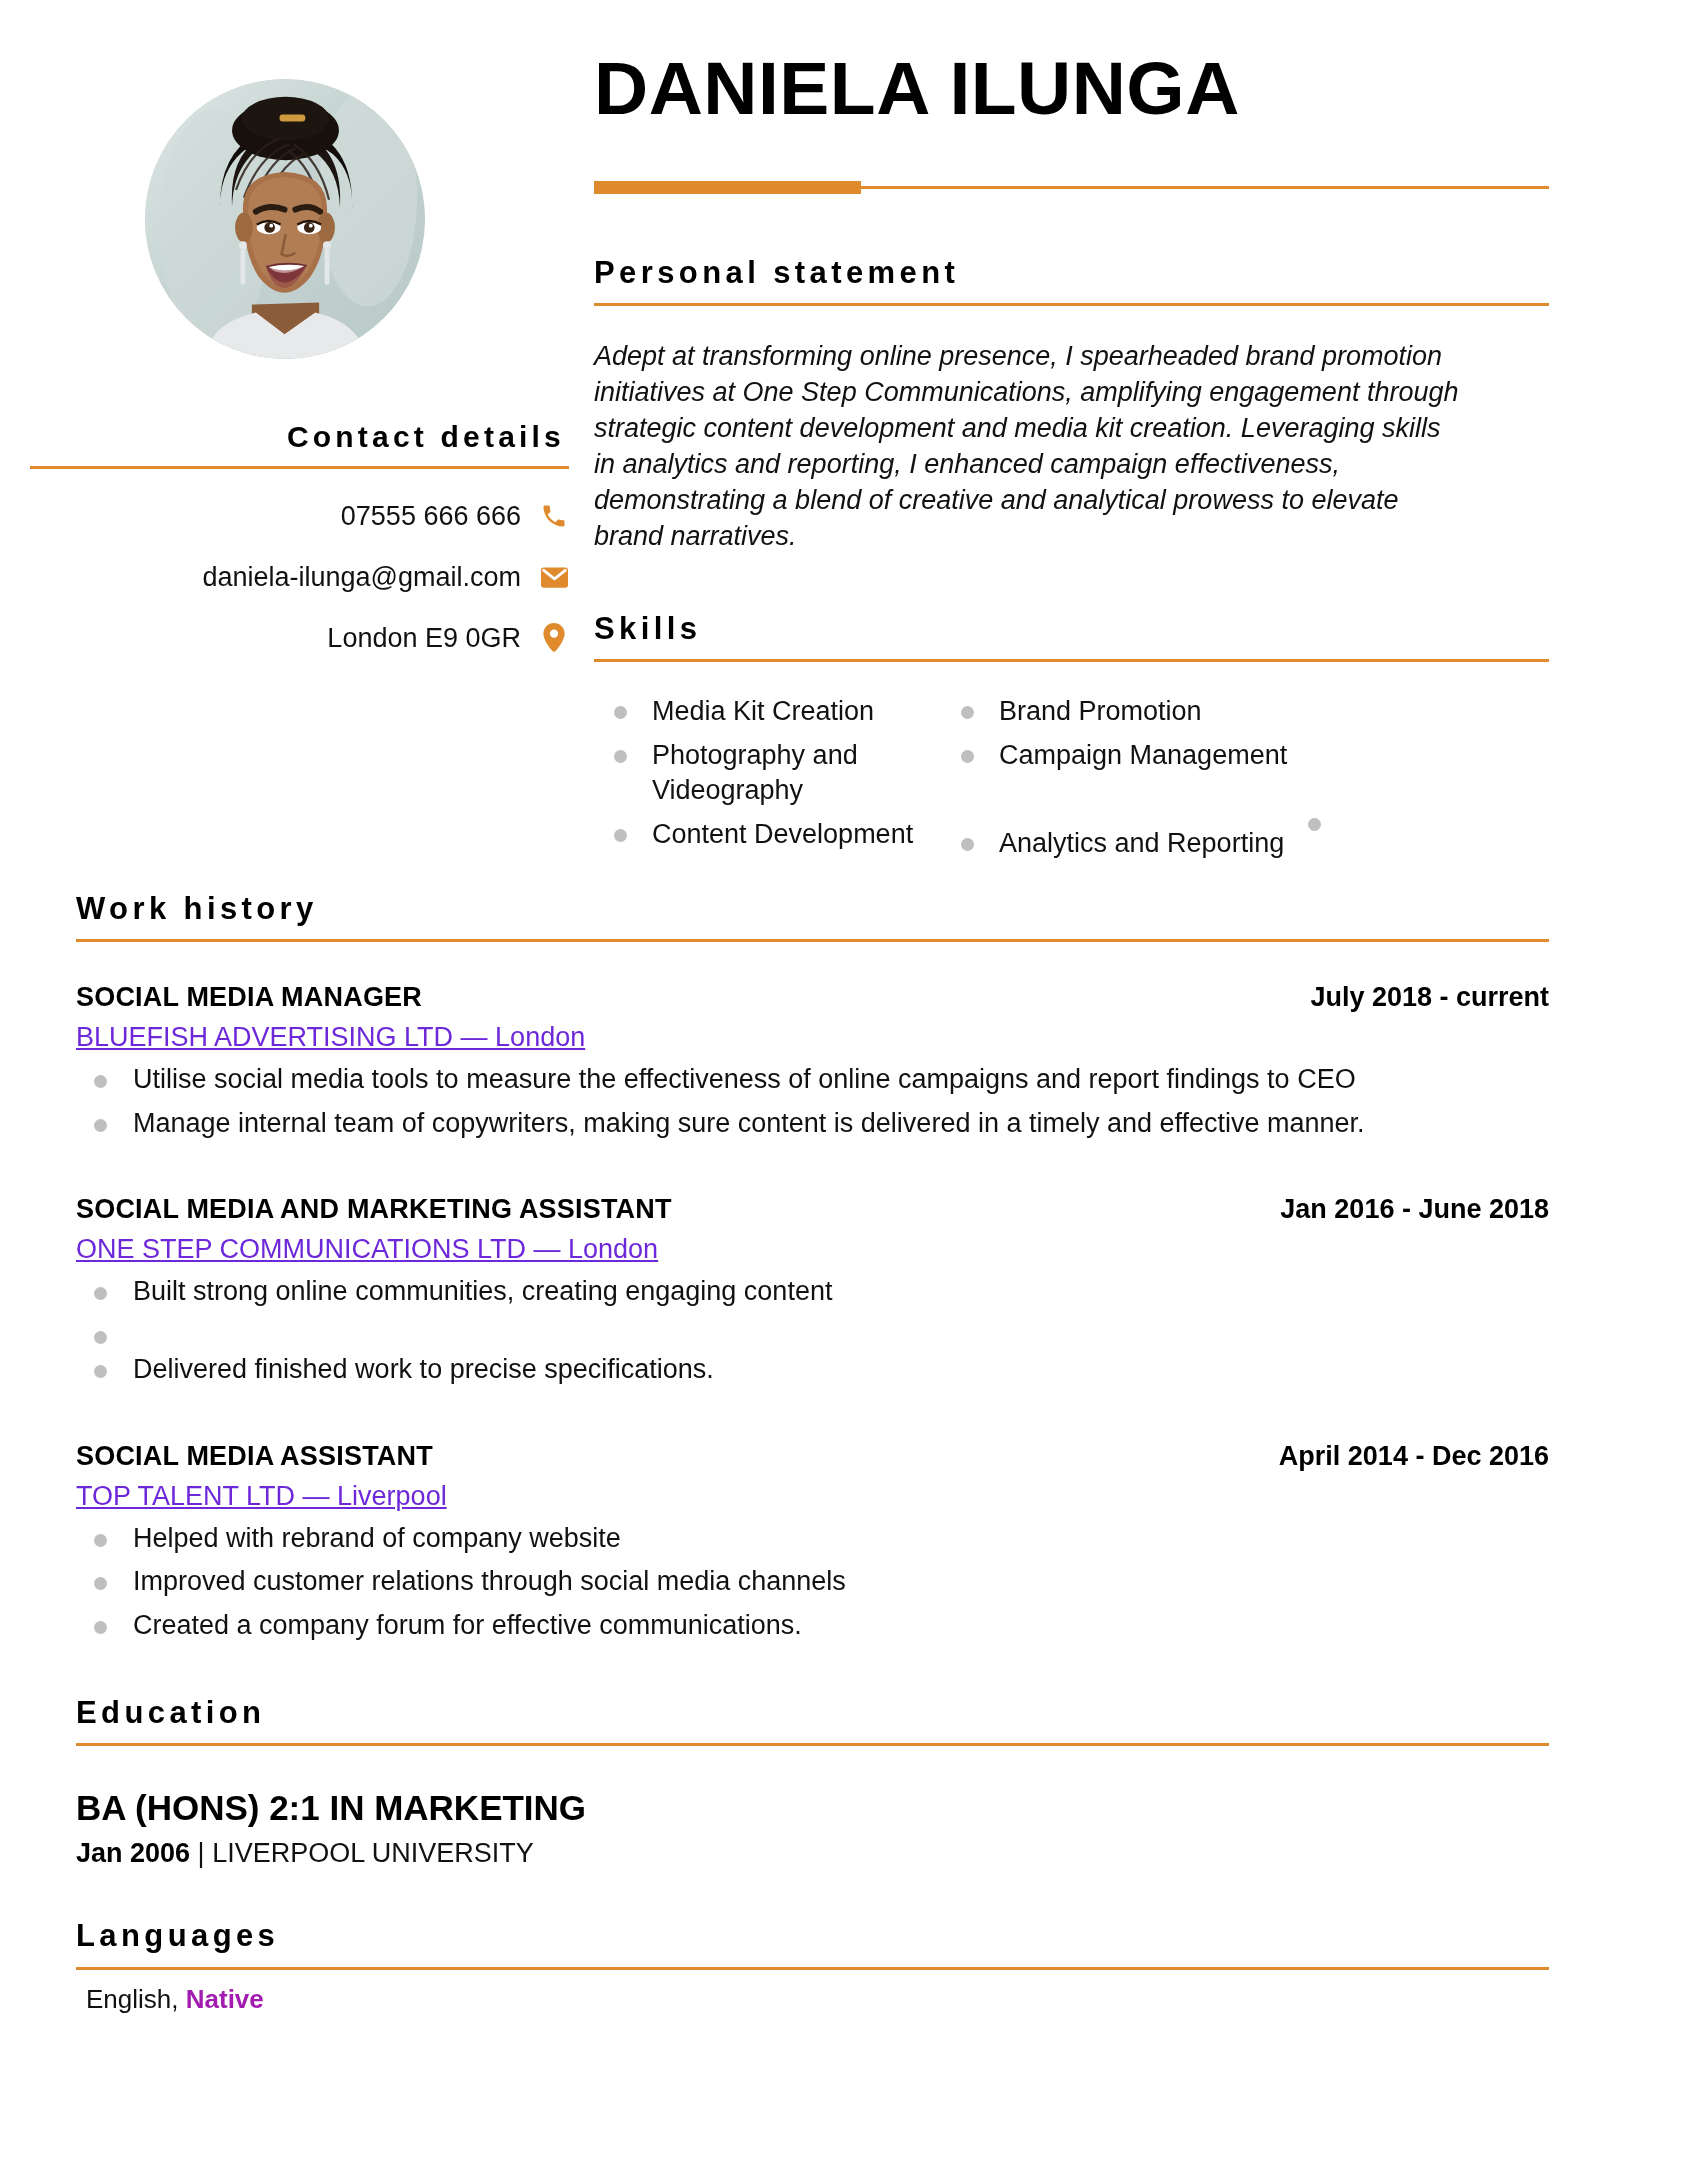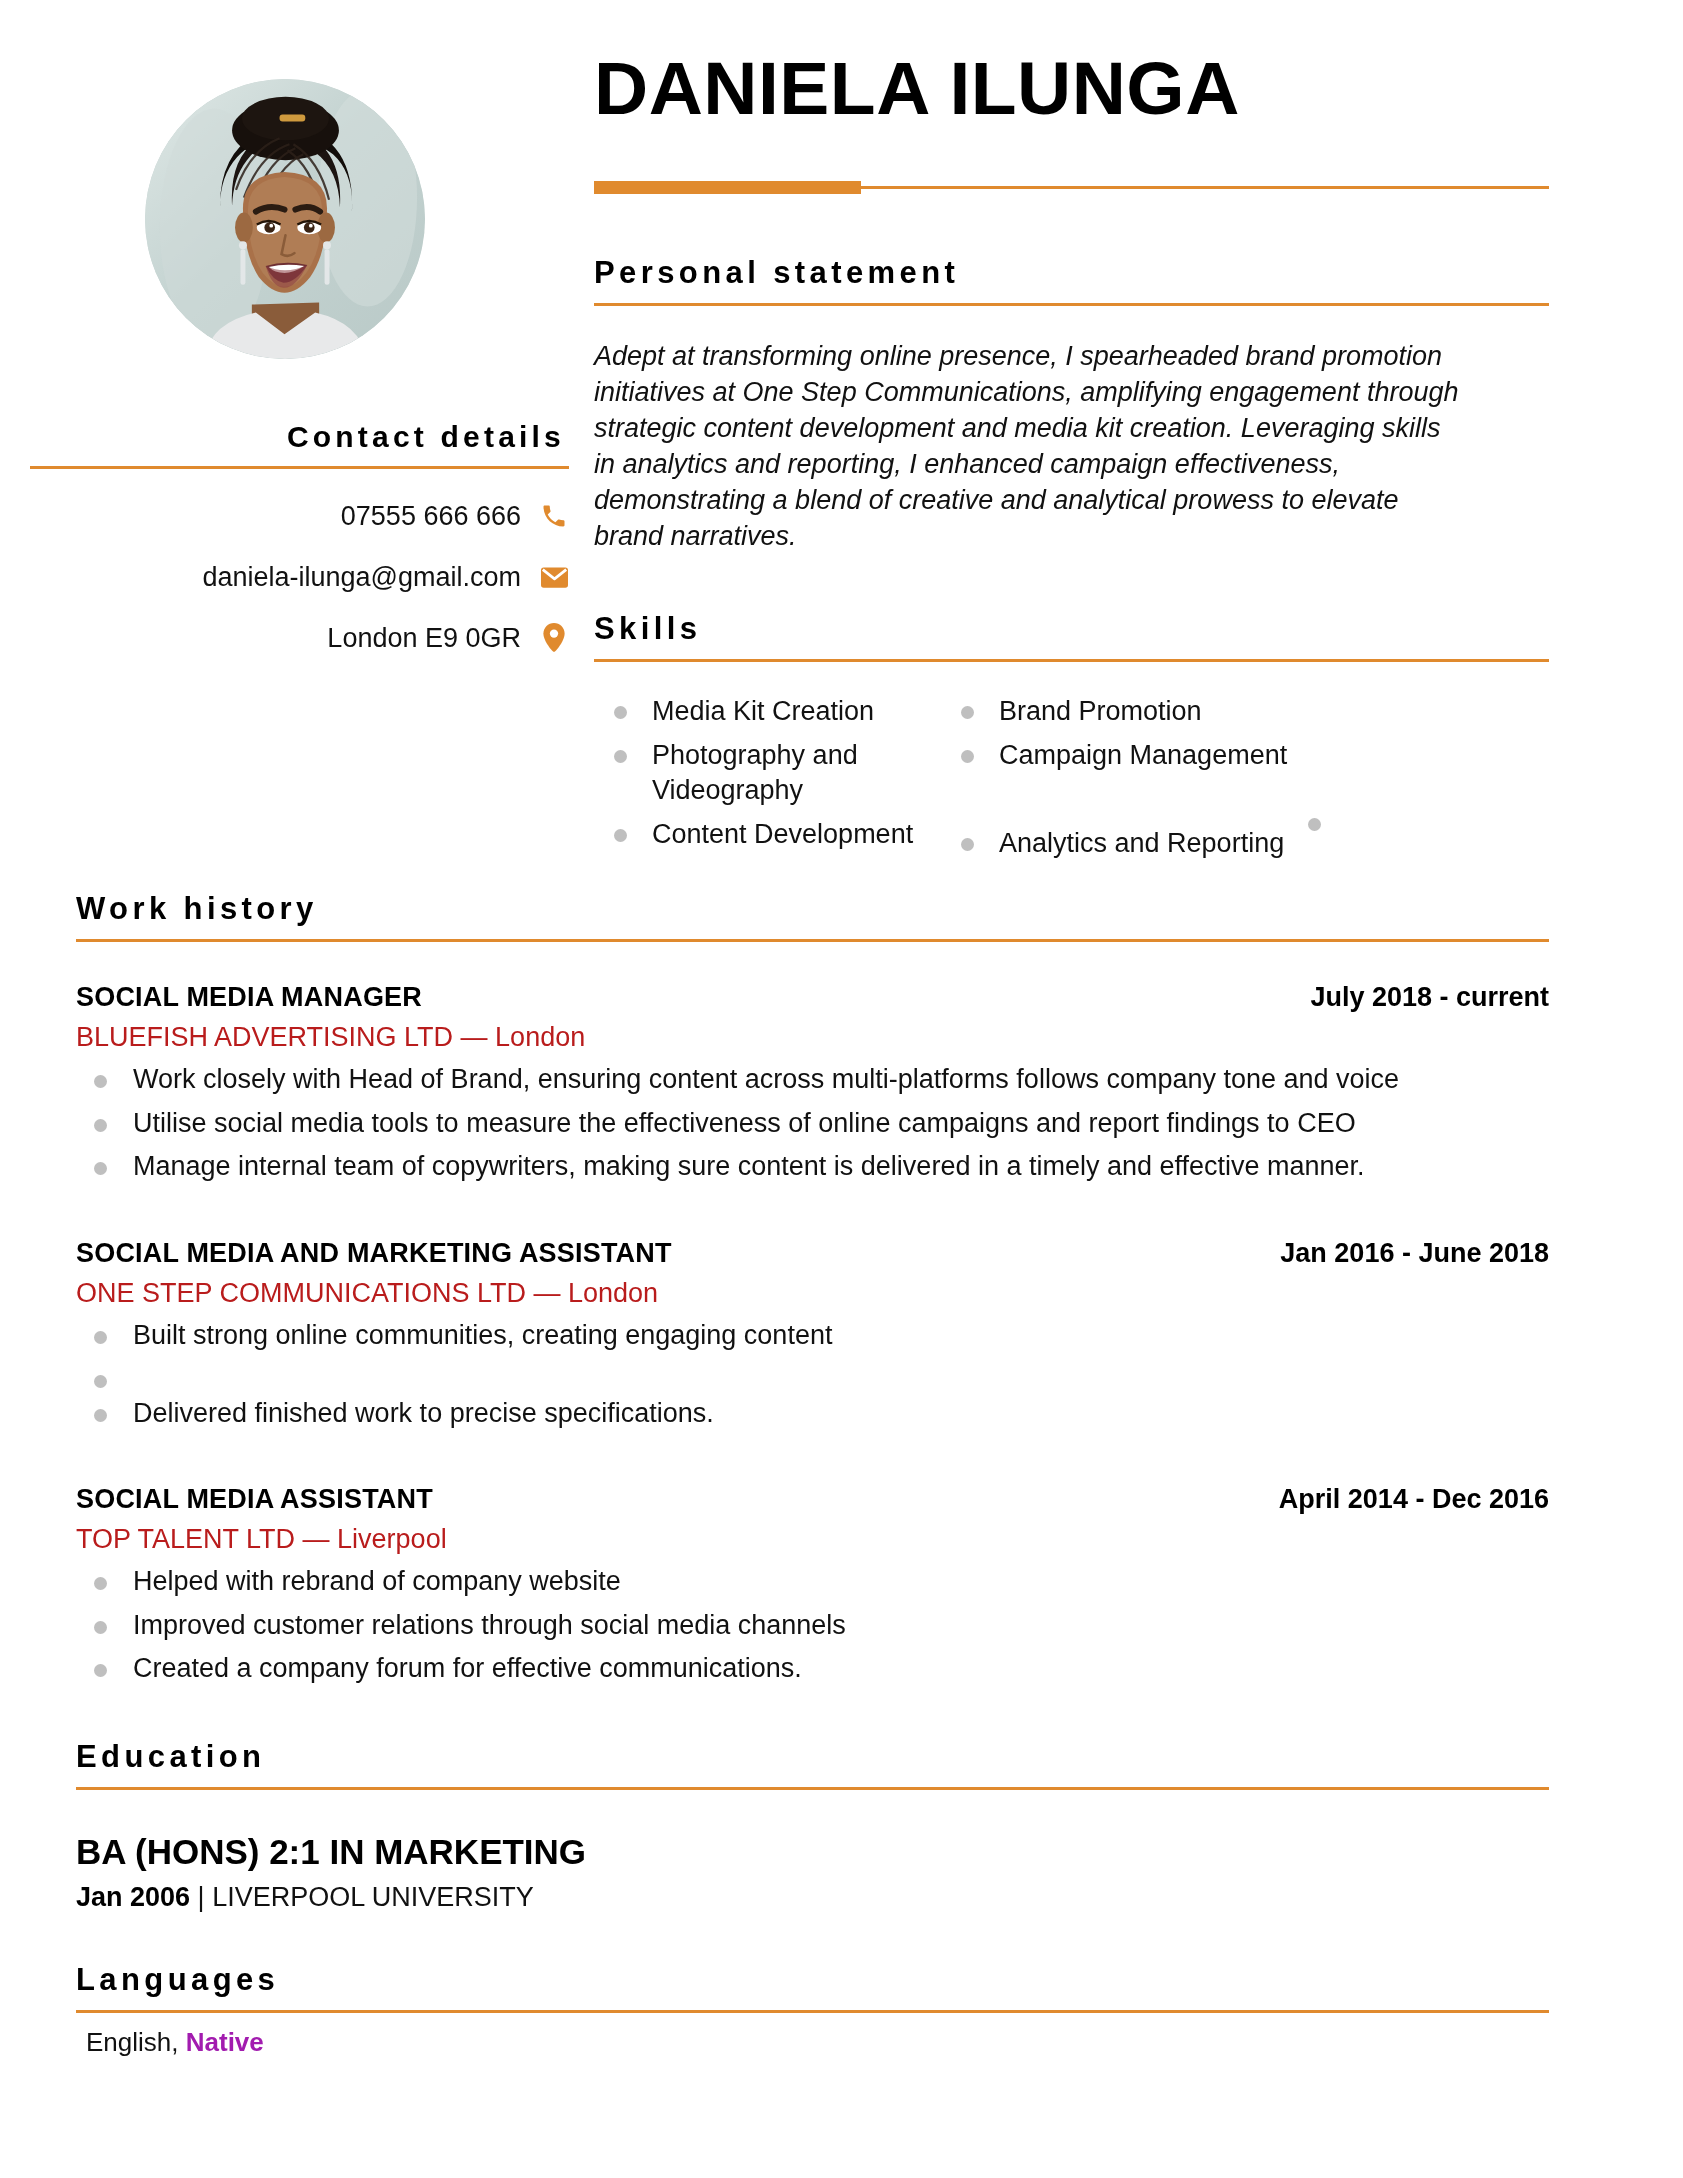--- a/index.html
+++ b/index.html
@@ -243,8 +243,9 @@
 
   .entry-company {
     font-size: 27px;
-    color: #b91c1c;
+    color: #6d28d9;
     margin-top: 9px;
+    text-decoration: underline;
   }
 
   .entry-bullets { margin-top: 9px; }

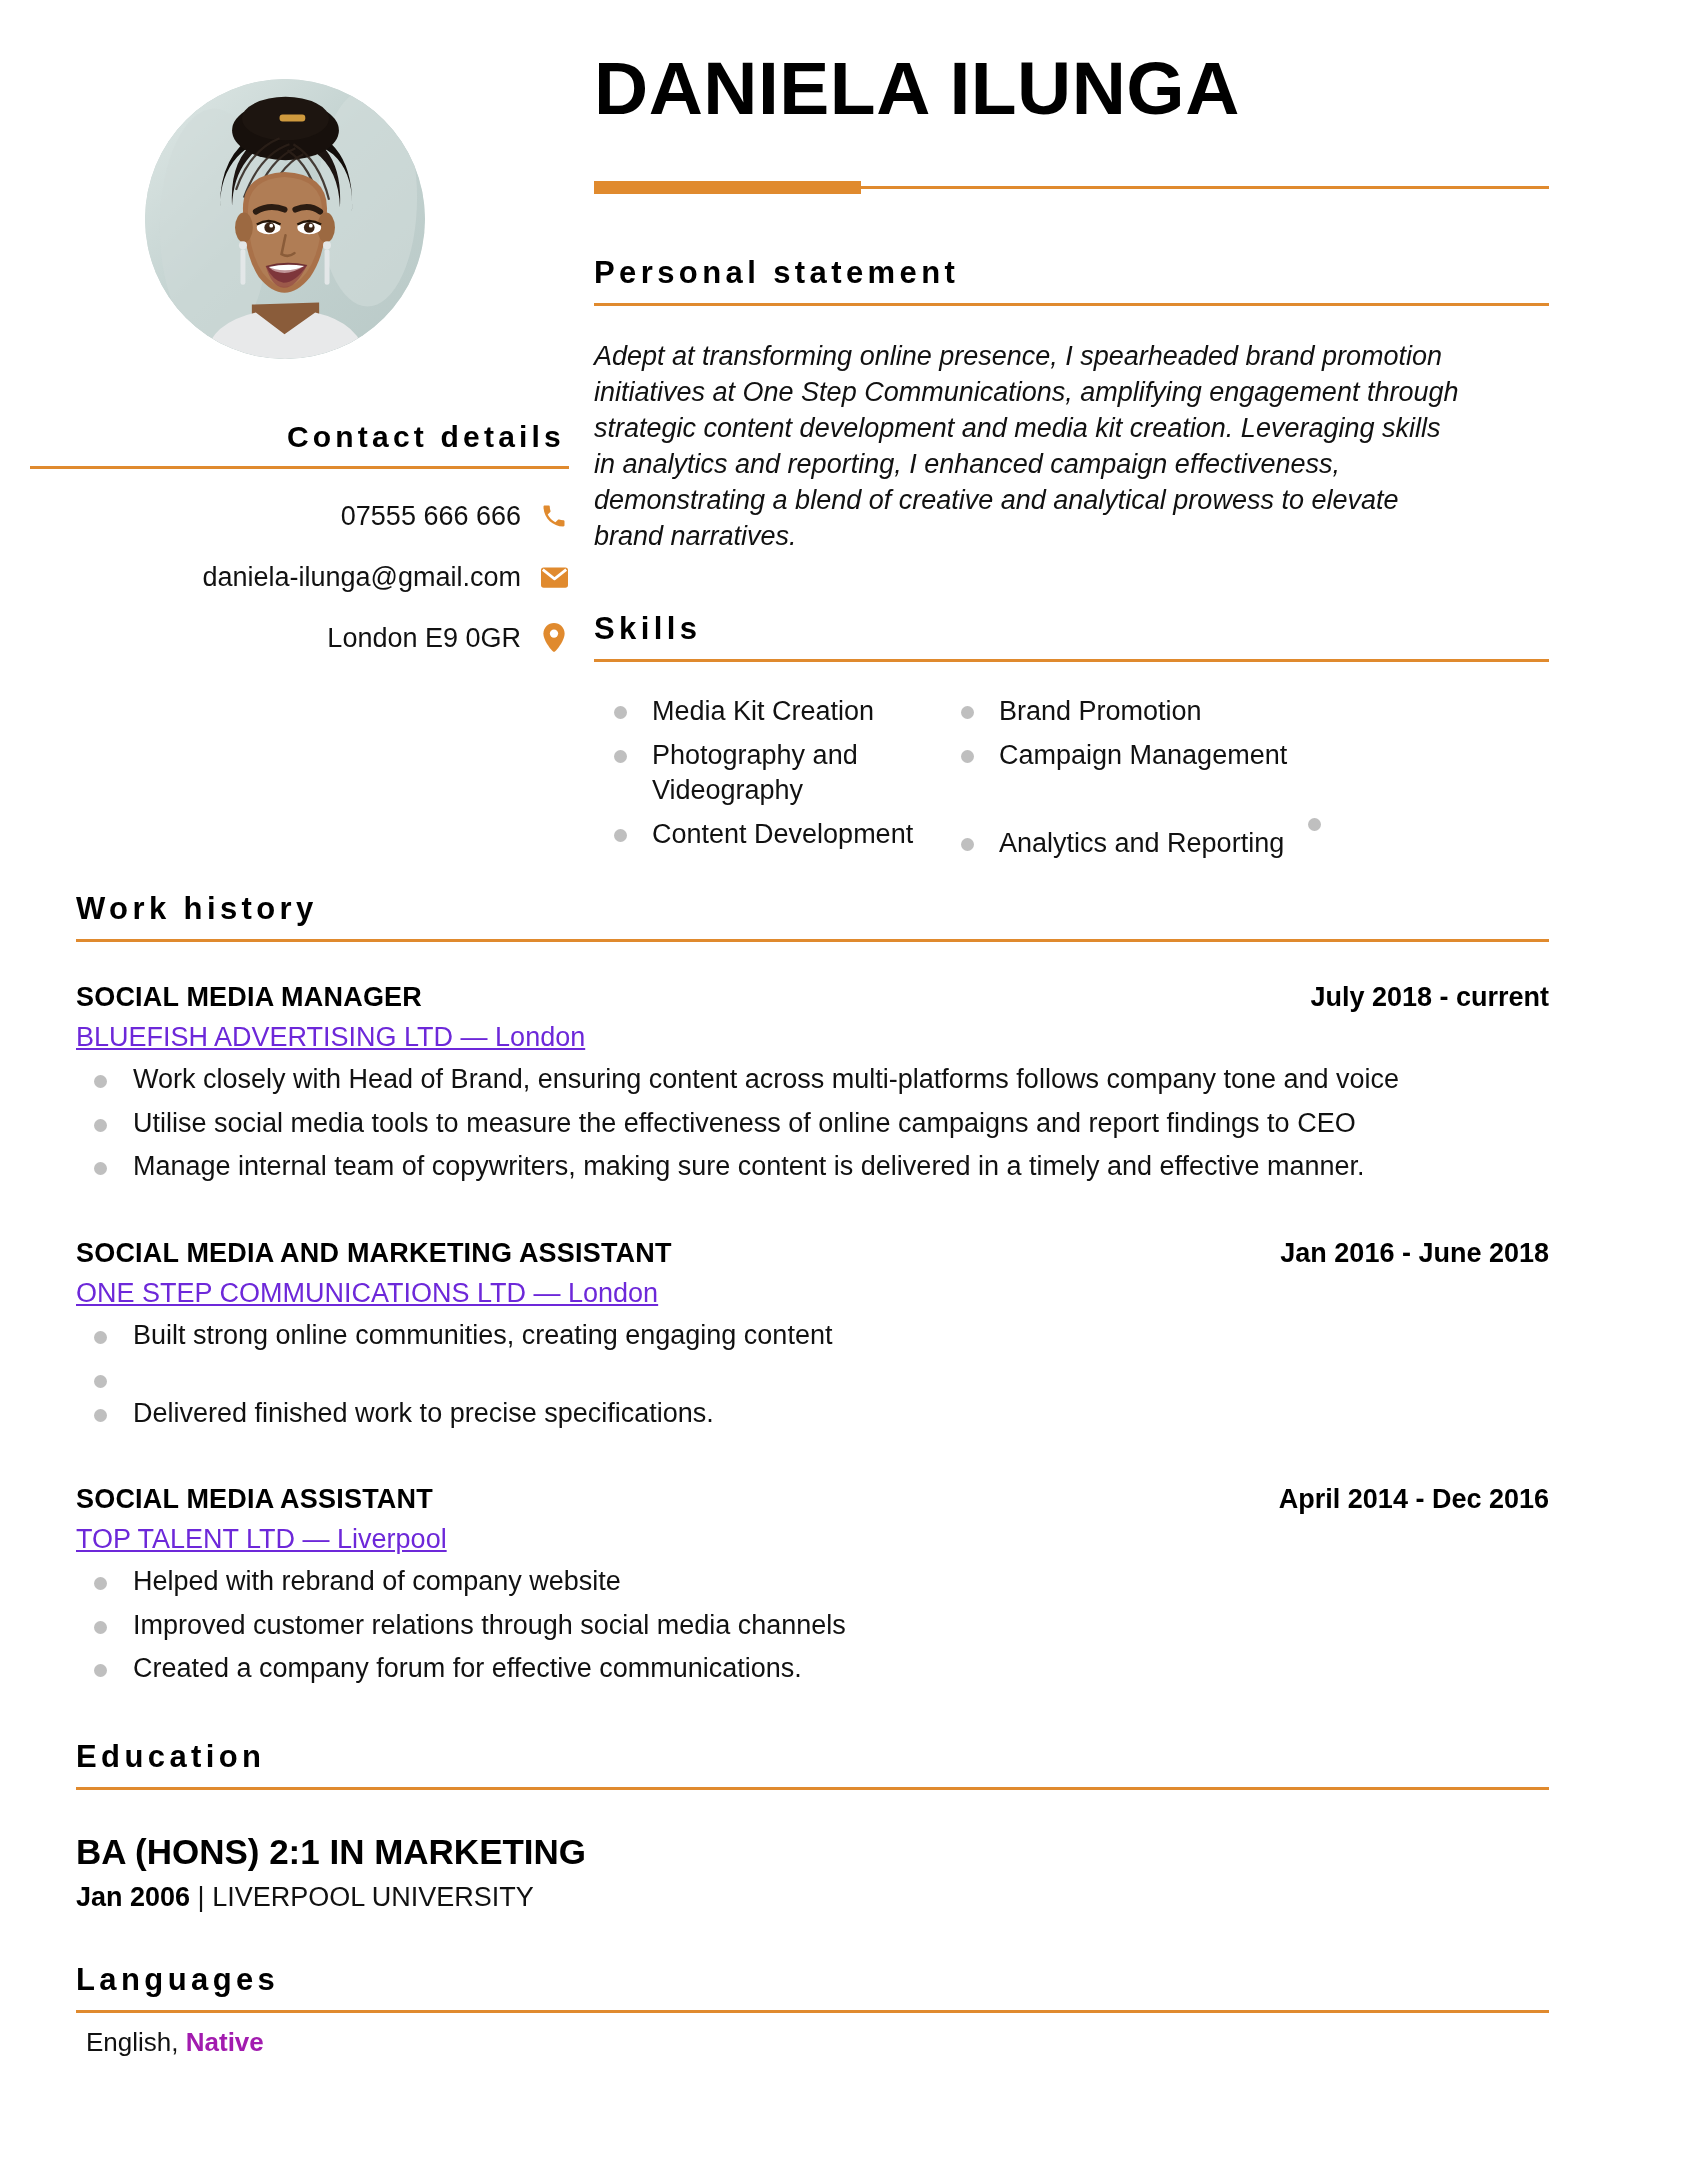--- a/index.html
+++ b/index.html
@@ -507,10 +507,6 @@
         <div class="entry-bullets">
           <div class="entry-bullet">
             <span class="bullet"></span>
-            <span class="entry-bullet-text">Work closely with Head of Brand, ensuring content across multi-platforms follows company tone and voice</span>
-          </div>
-          <div class="entry-bullet">
-            <span class="bullet"></span>
             <span class="entry-bullet-text">Utilise social media tools to measure the effectiveness of online campaigns and report findings to CEO</span>
           </div>
           <div class="entry-bullet">

